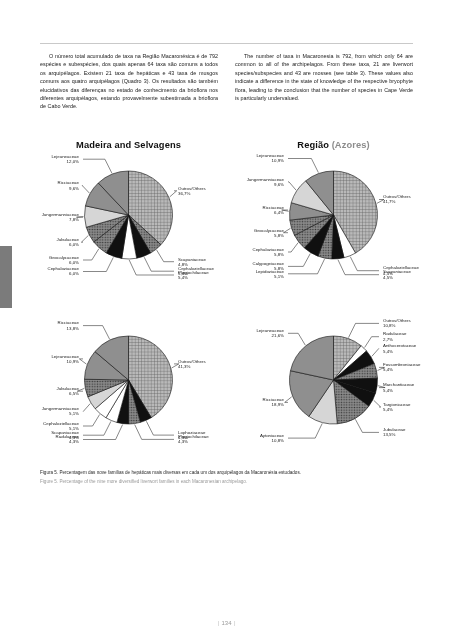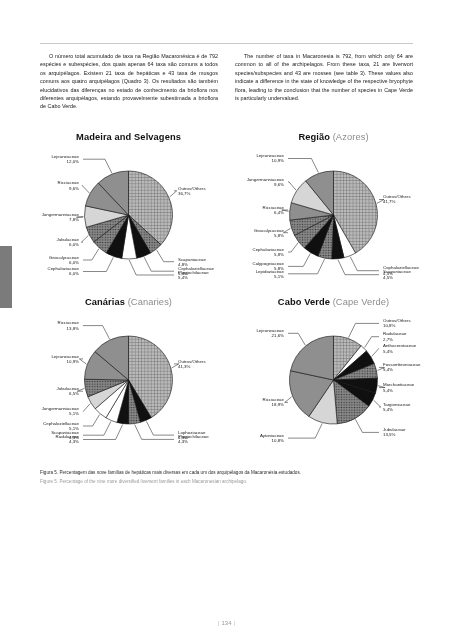--- a/index.html
+++ b/index.html
@@ -44,7 +44,7 @@
   .chart-cell{width:205px;height:165px;position:relative;}
 
   .chart-title{
-    position:absolute;top:0;left:0;width:100%;
+    position:absolute;top:8px;left:0;width:100%;
     text-align:center;
     font-size:9.3px;font-weight:bold;
     color:#111;

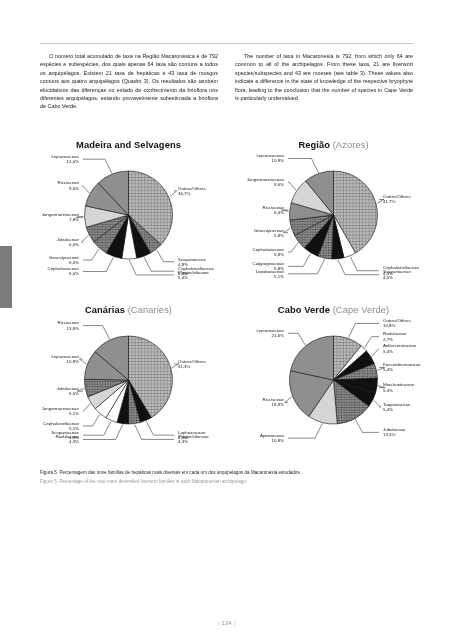--- a/index.html
+++ b/index.html
@@ -50,7 +50,7 @@
     color:#111;
     letter-spacing:.1px;
   }
-  .chart-title .en{color:#8c8c8c;font-weight:normal;}
+  .chart-title .en{color:#8c8c8c;font-weight:bold;}
 
   .chart-svg{position:absolute;top:13px;left:0;}
 

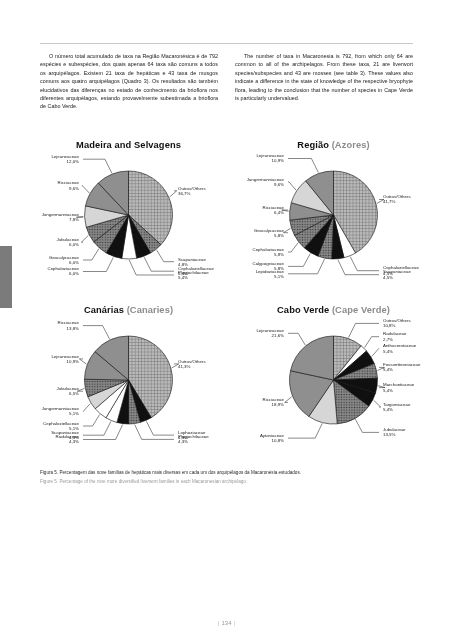--- a/index.html
+++ b/index.html
@@ -195,10 +195,6 @@
         </svg>
     </div>
     <div class="chart-cell">
-      <div class="chart-title">
-        <span>Canárias</span>
-        <span class="en">(Canaries)</span>
-      </div>
       <svg class="chart-svg" width="205" height="152">
           <defs>
             <pattern id="p2-grid" width="3.2" height="3.2" patternUnits="userSpaceOnUse">

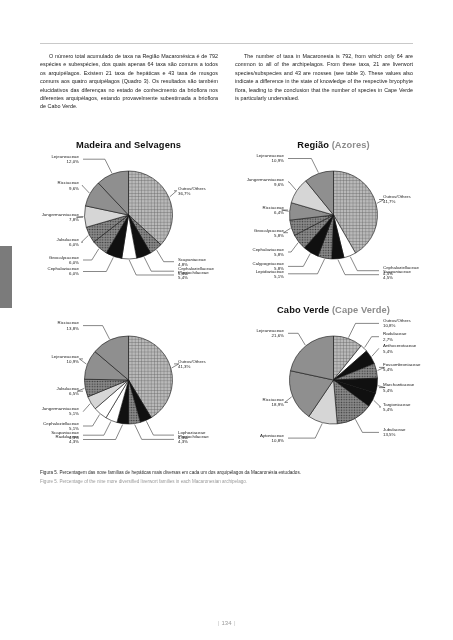--- a/index.html
+++ b/index.html
@@ -245,10 +245,6 @@
         </svg>
     </div>
     <div class="chart-cell">
-      <div class="chart-title">
-        <span>Cabo Verde</span>
-        <span class="en">(Cape Verde)</span>
-      </div>
       <svg class="chart-svg" width="205" height="152">
           <defs>
             <pattern id="p3-grid" width="3.2" height="3.2" patternUnits="userSpaceOnUse">

